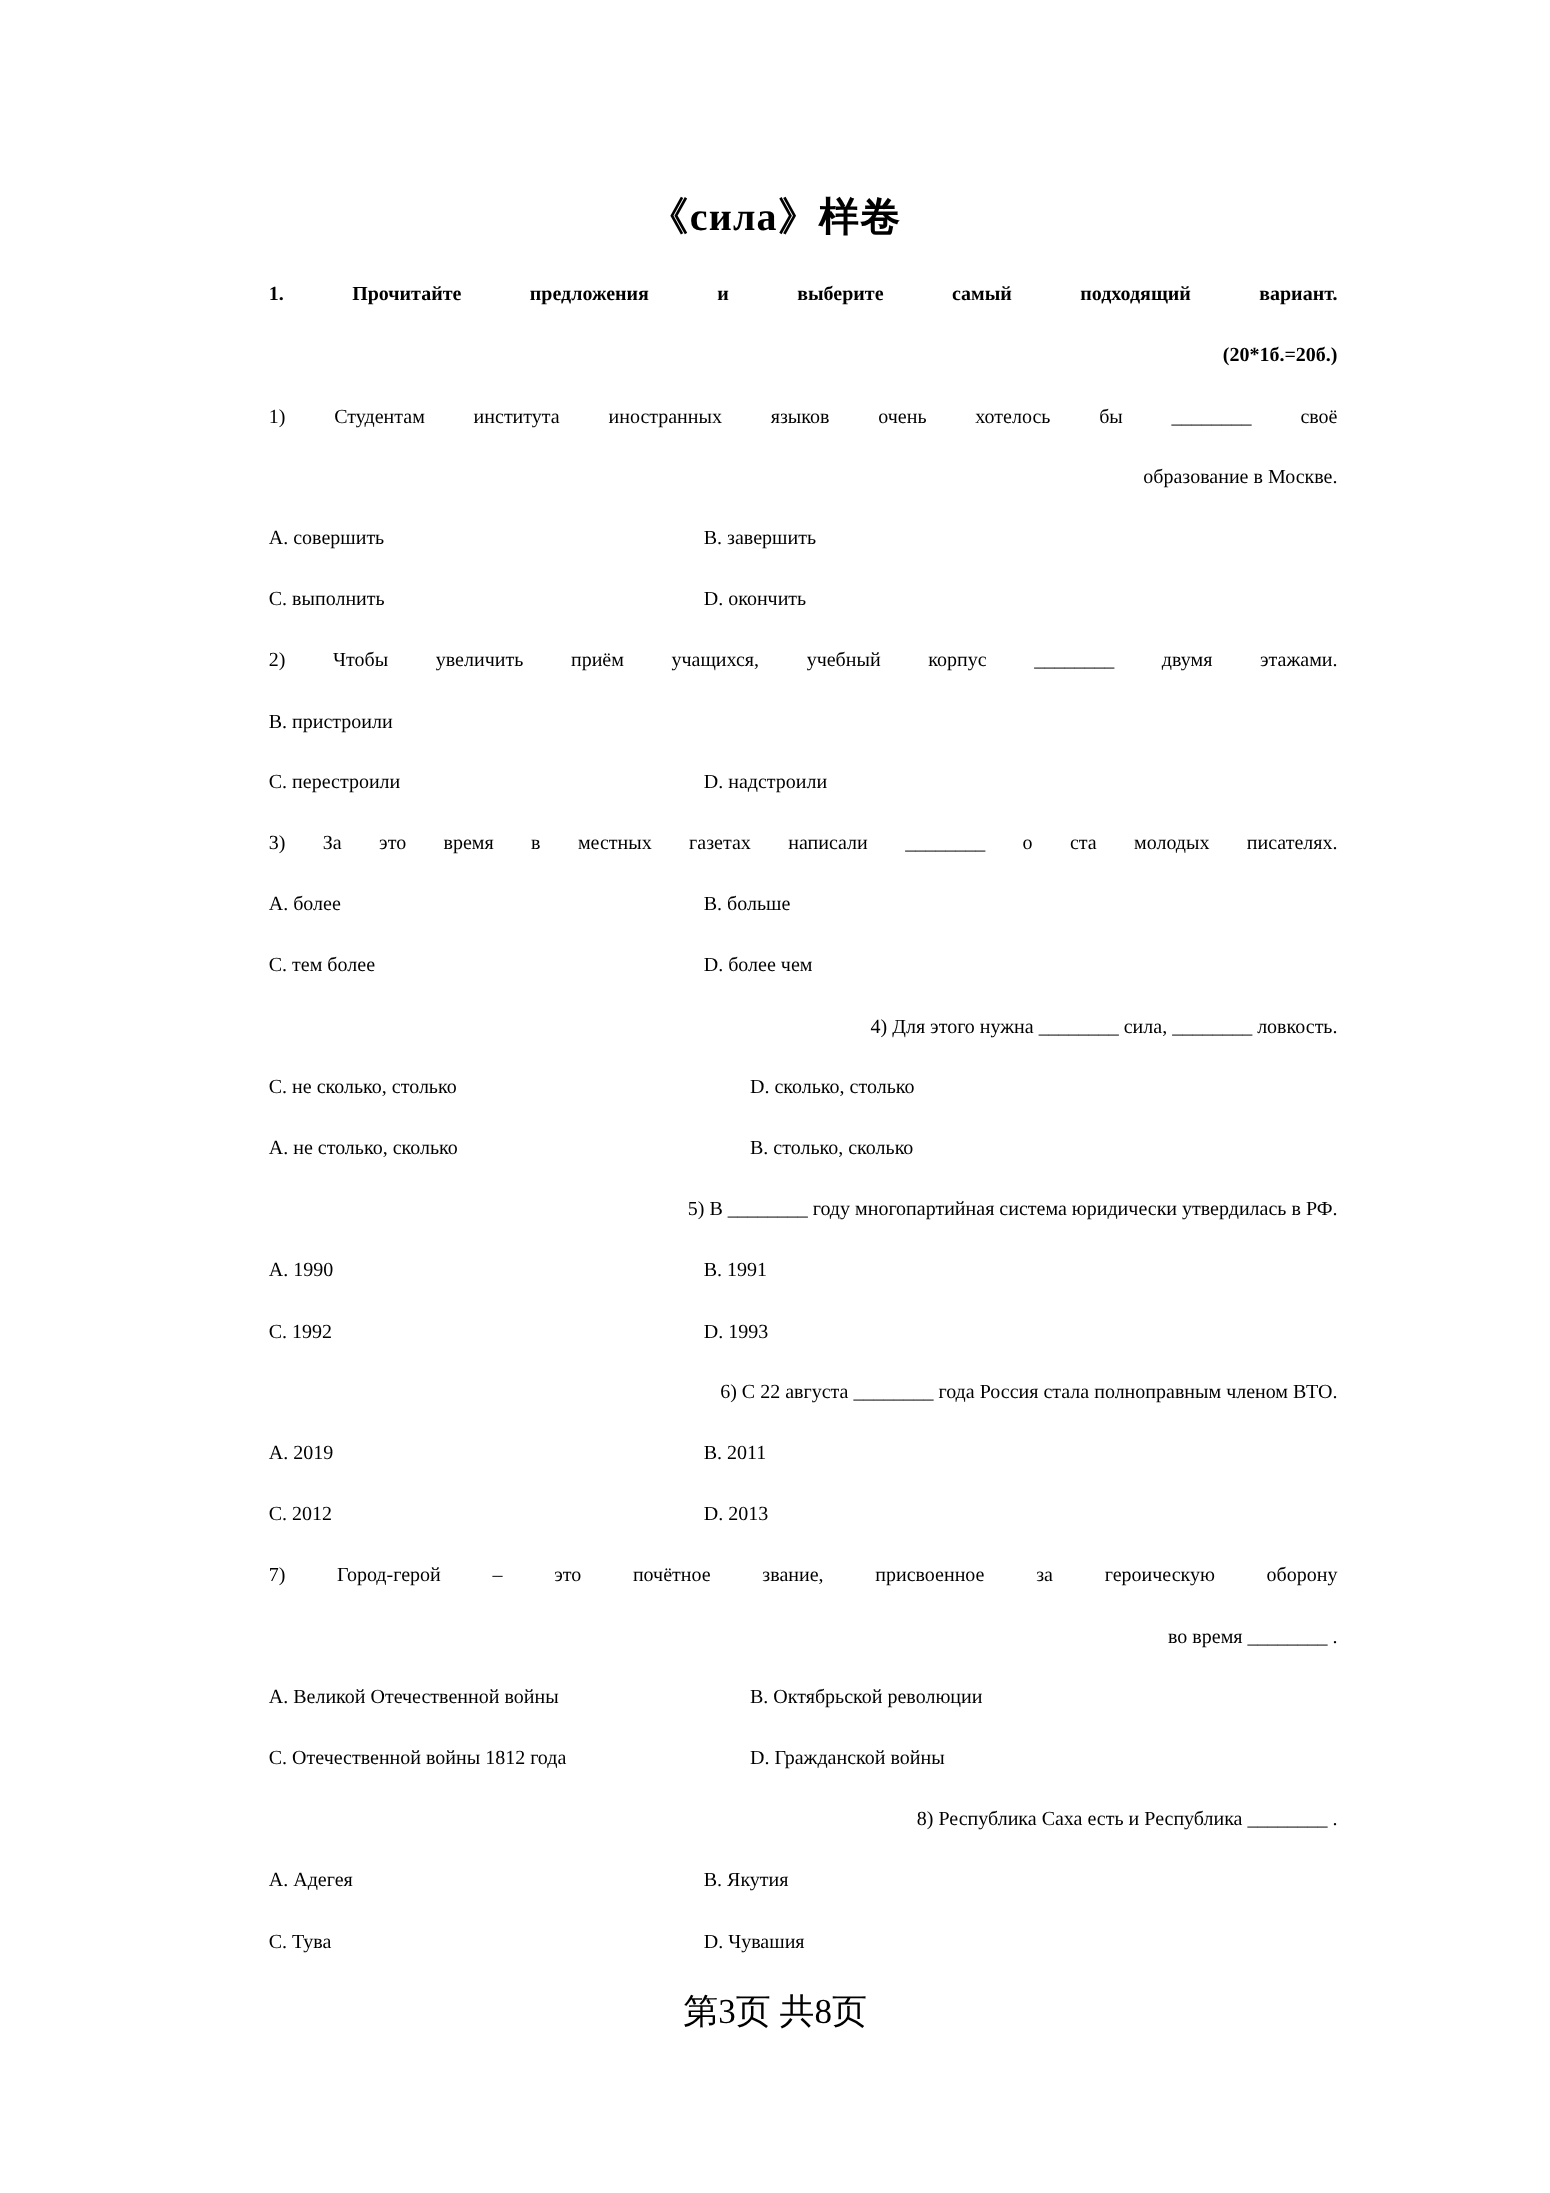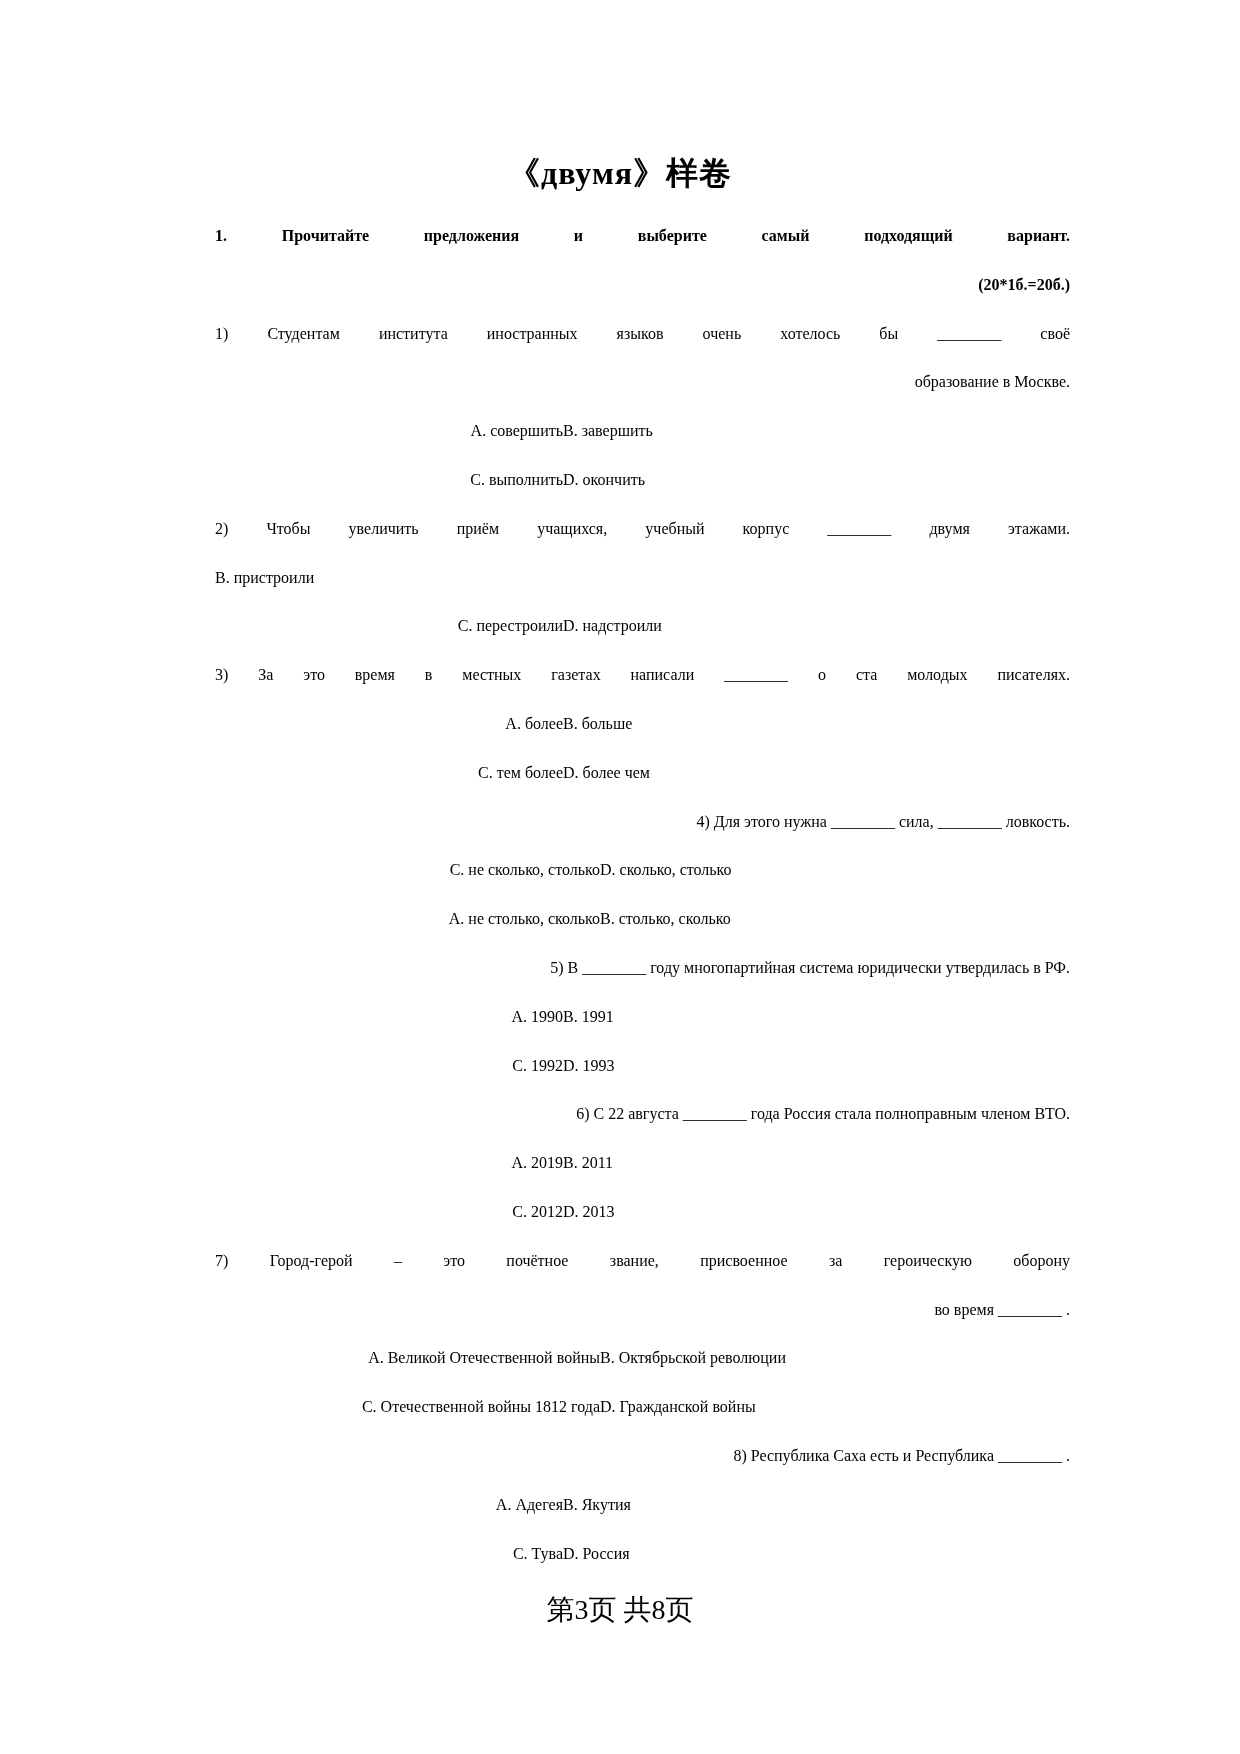--- a/index.html
+++ b/index.html
@@ -79,7 +79,7 @@
 
 <div class="page">
 
-  <h1 class="doc-title">《двумя》样卷</h1>
+  <h1 class="doc-title">《сила》样卷</h1>
 
   <div class="content">
 

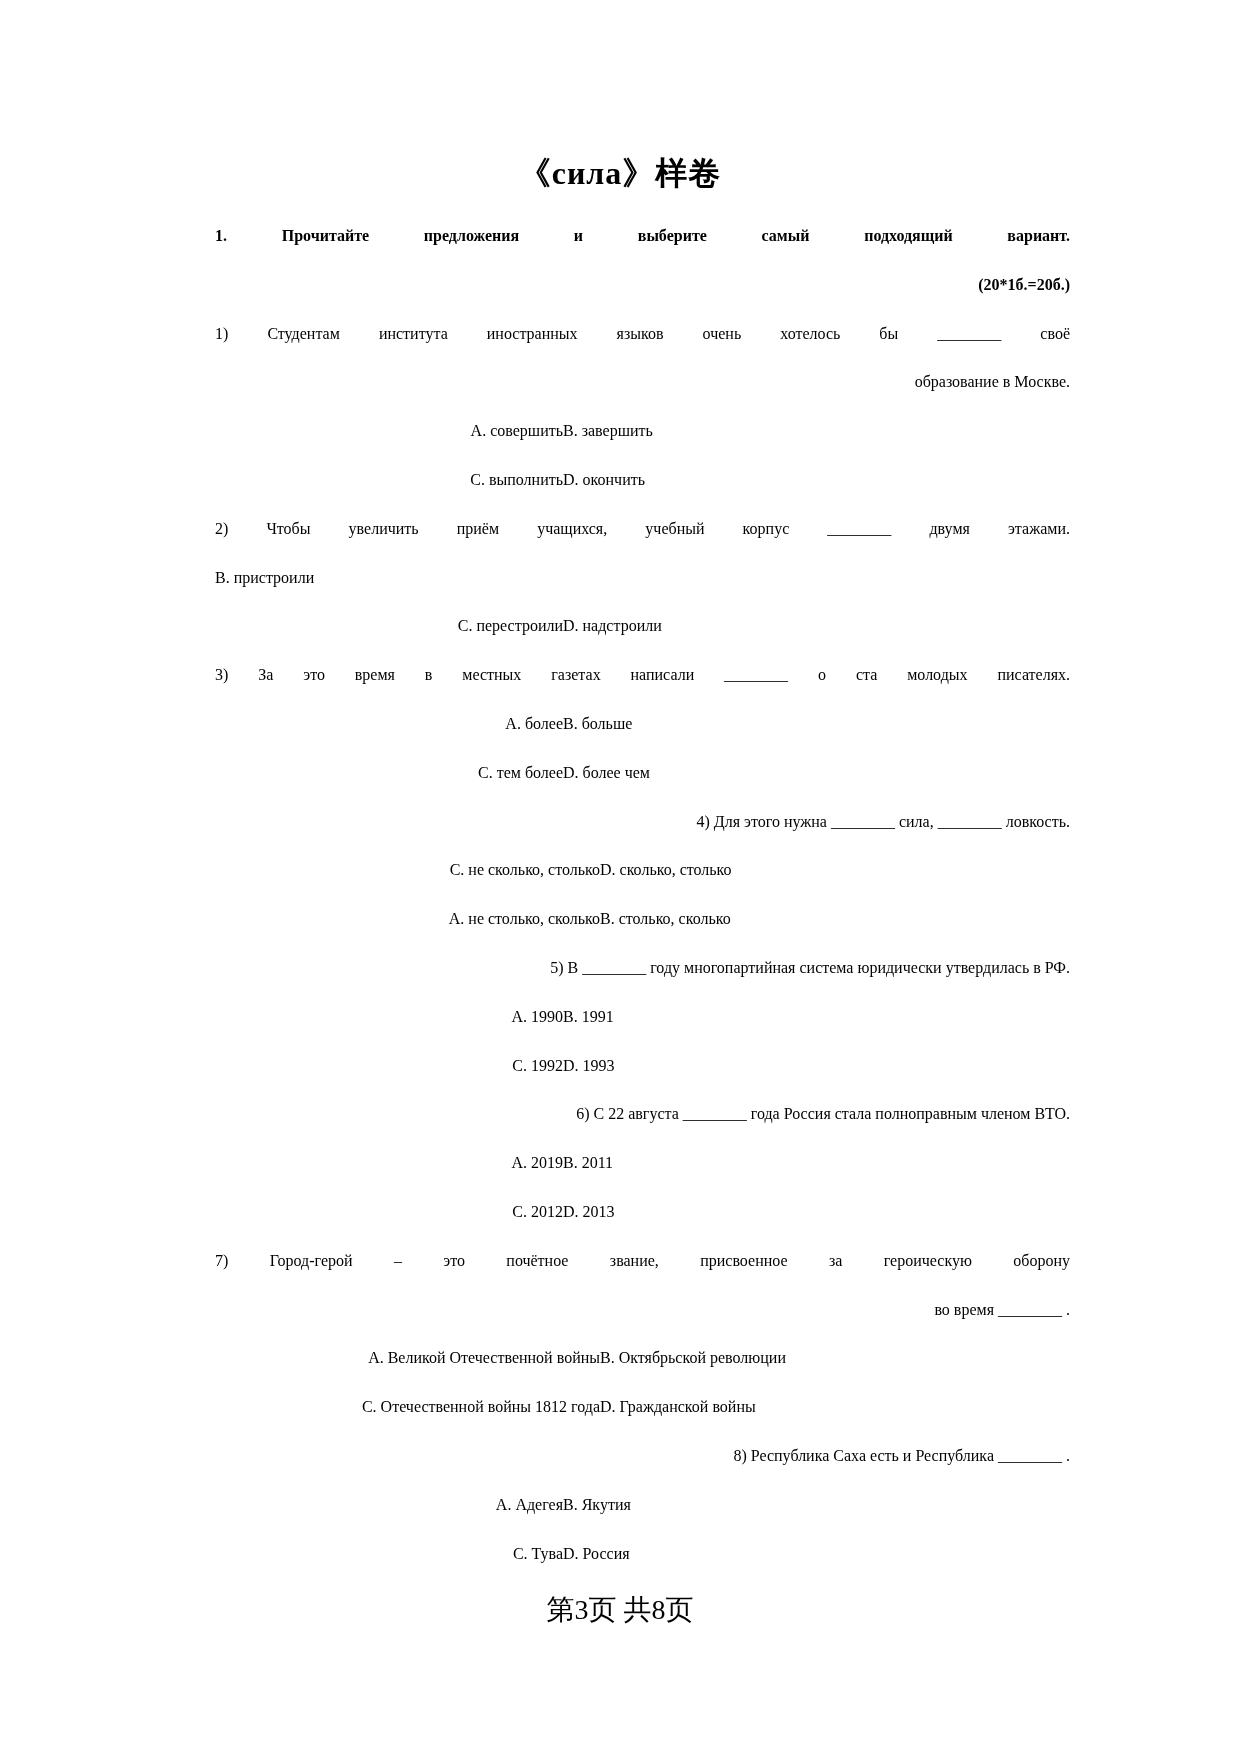--- a/index.html
+++ b/index.html
@@ -45,7 +45,6 @@
     height: 48.8px;
     line-height: 48.8px;
     padding-left: 45px;
-    text-align: right;
   }
   .opts .a {
     width: 348px;

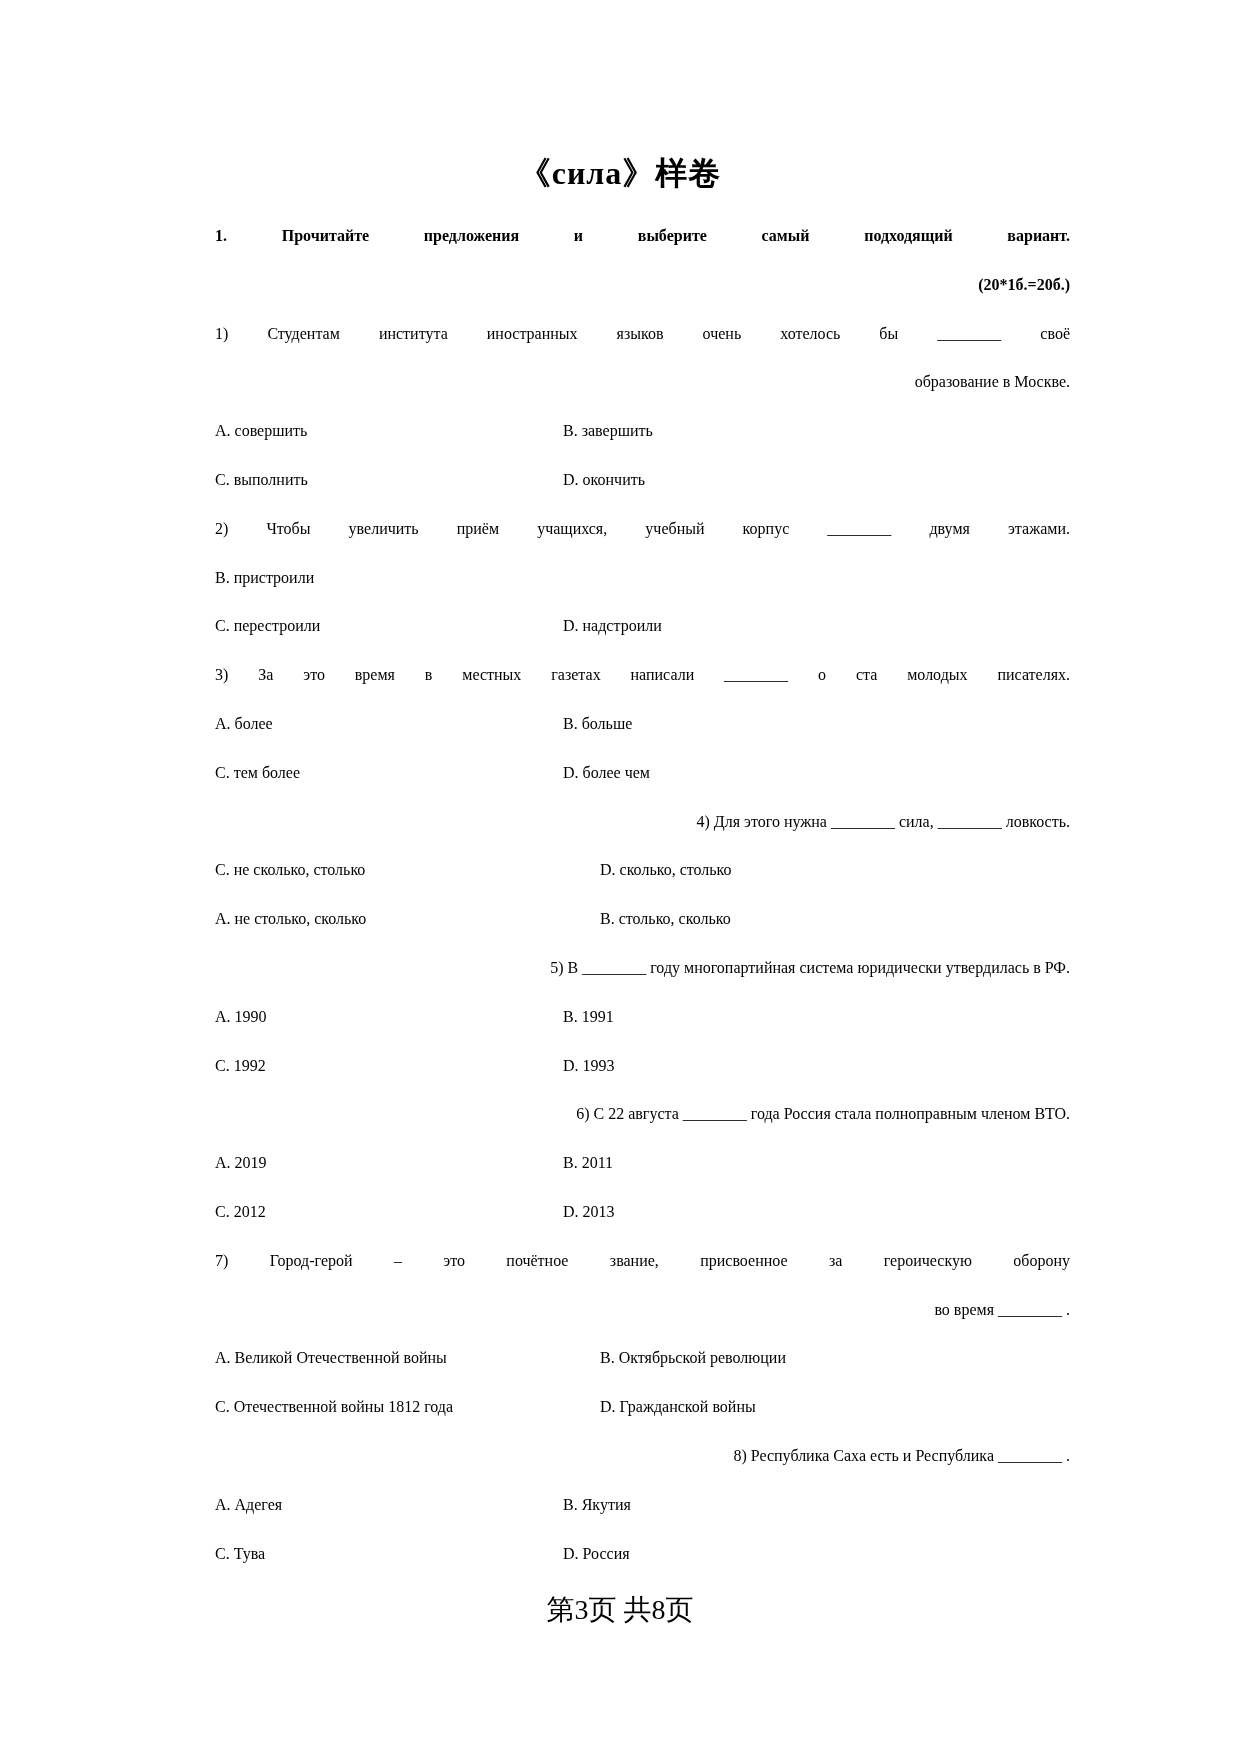--- a/index.html
+++ b/index.html
@@ -178,7 +178,7 @@
       </div>
       <div class="opts">
         <div class="a">C. Тува</div>
-        <div class="b">D. Россия</div>
+        <div class="b">D. Чувашия</div>
       </div>
     </div>
 

